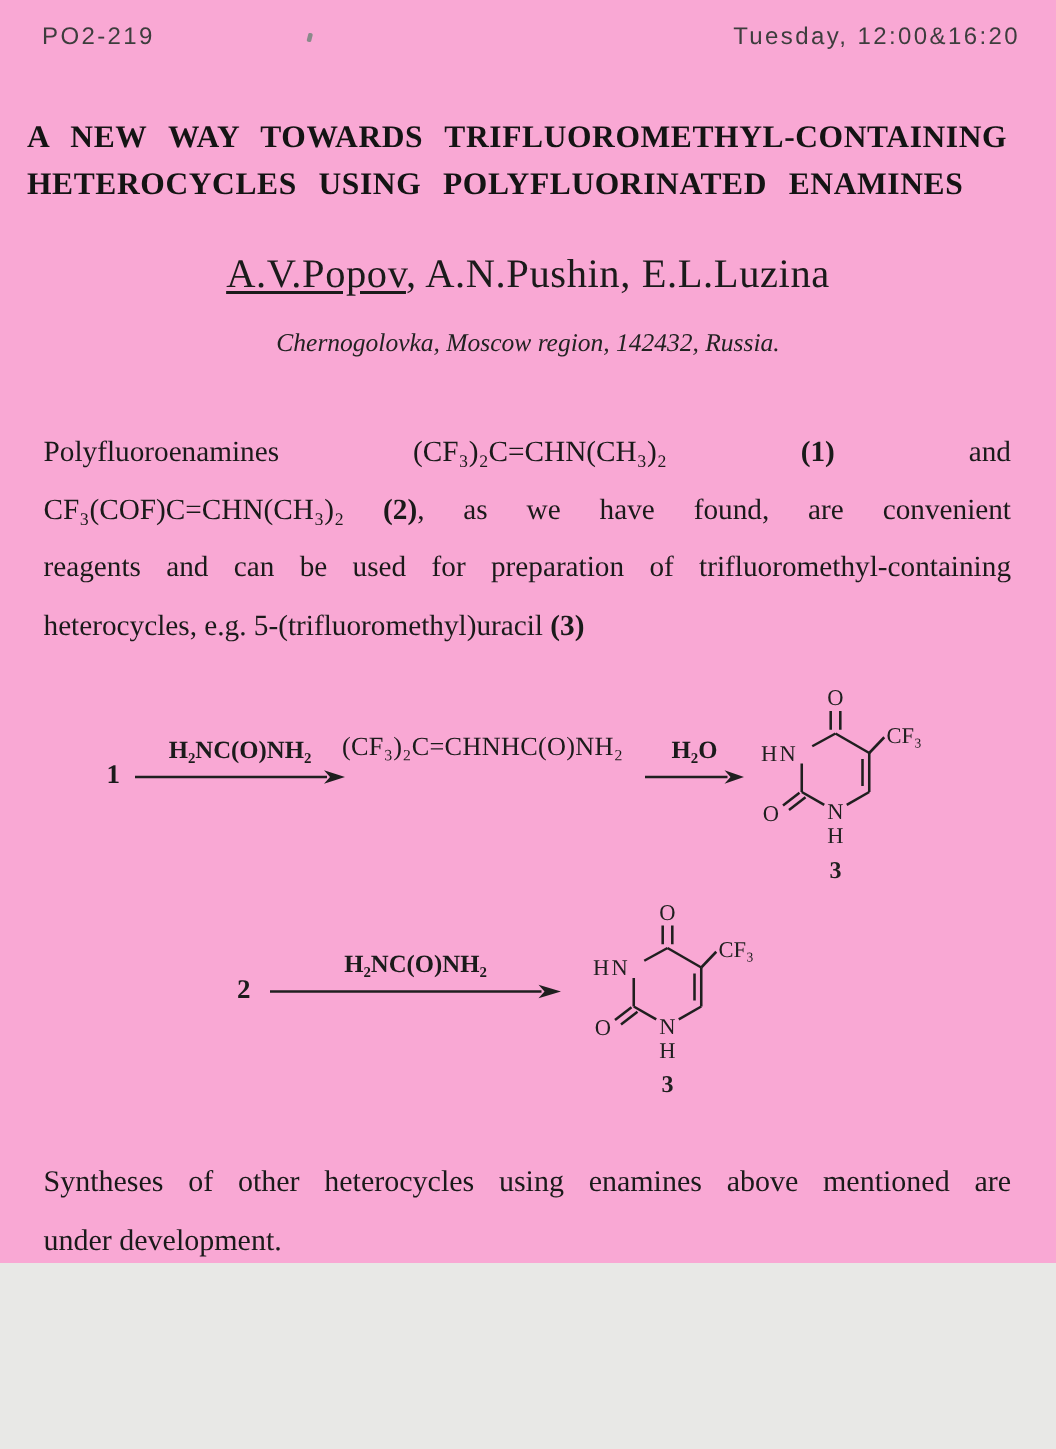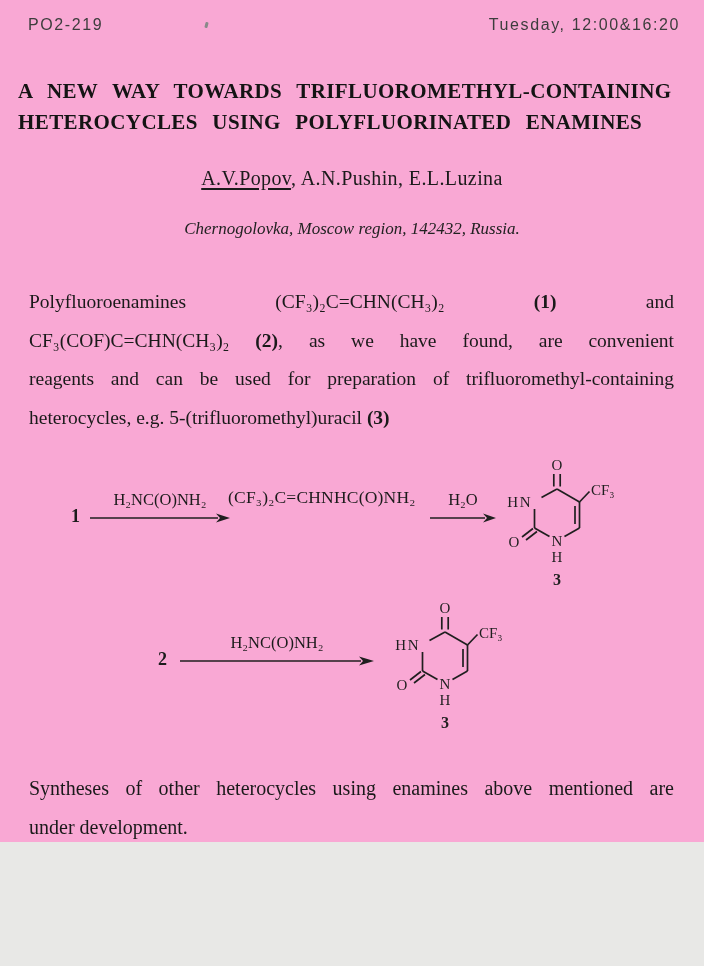--- a/index.html
+++ b/index.html
@@ -36,7 +36,7 @@
   
   .authors{
     position:absolute;left:0;right:0;top:167px;
-    text-align:center;font-size:20px;letter-spacing:0.4px;
+    text-align:center;font-size:27px;letter-spacing:0.4px;
   }
   .authors .u{text-decoration:underline;text-underline-offset:3px;}
   .affil{

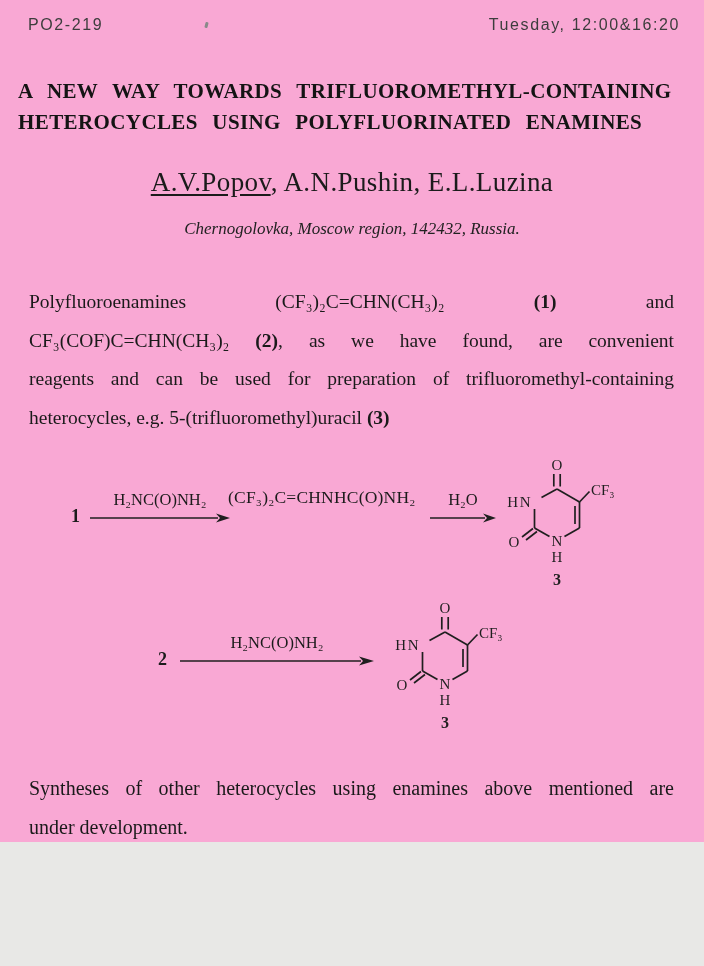--- a/index.html
+++ b/index.html
@@ -57,7 +57,7 @@
   .s-num{position:absolute;font-size:18px;font-weight:bold;}
   .s-formula{position:absolute;font-size:17.5px;letter-spacing:0.2px;}
   .arrow{position:absolute;text-align:center;}
-  .arrow .rlabel{font-size:16.5px;display:block;margin-bottom:1px;}
+  .arrow .rlabel{font-size:16.5px;display:block;margin-bottom:1px;font-weight:bold;}
   .arrow svg{display:block;width:100%;height:12px;}
   .mol{position:absolute;}
   .mol text{font-family:"Liberation Serif","DejaVu Serif",serif;font-size:15px;fill:#1f1f1f;}

